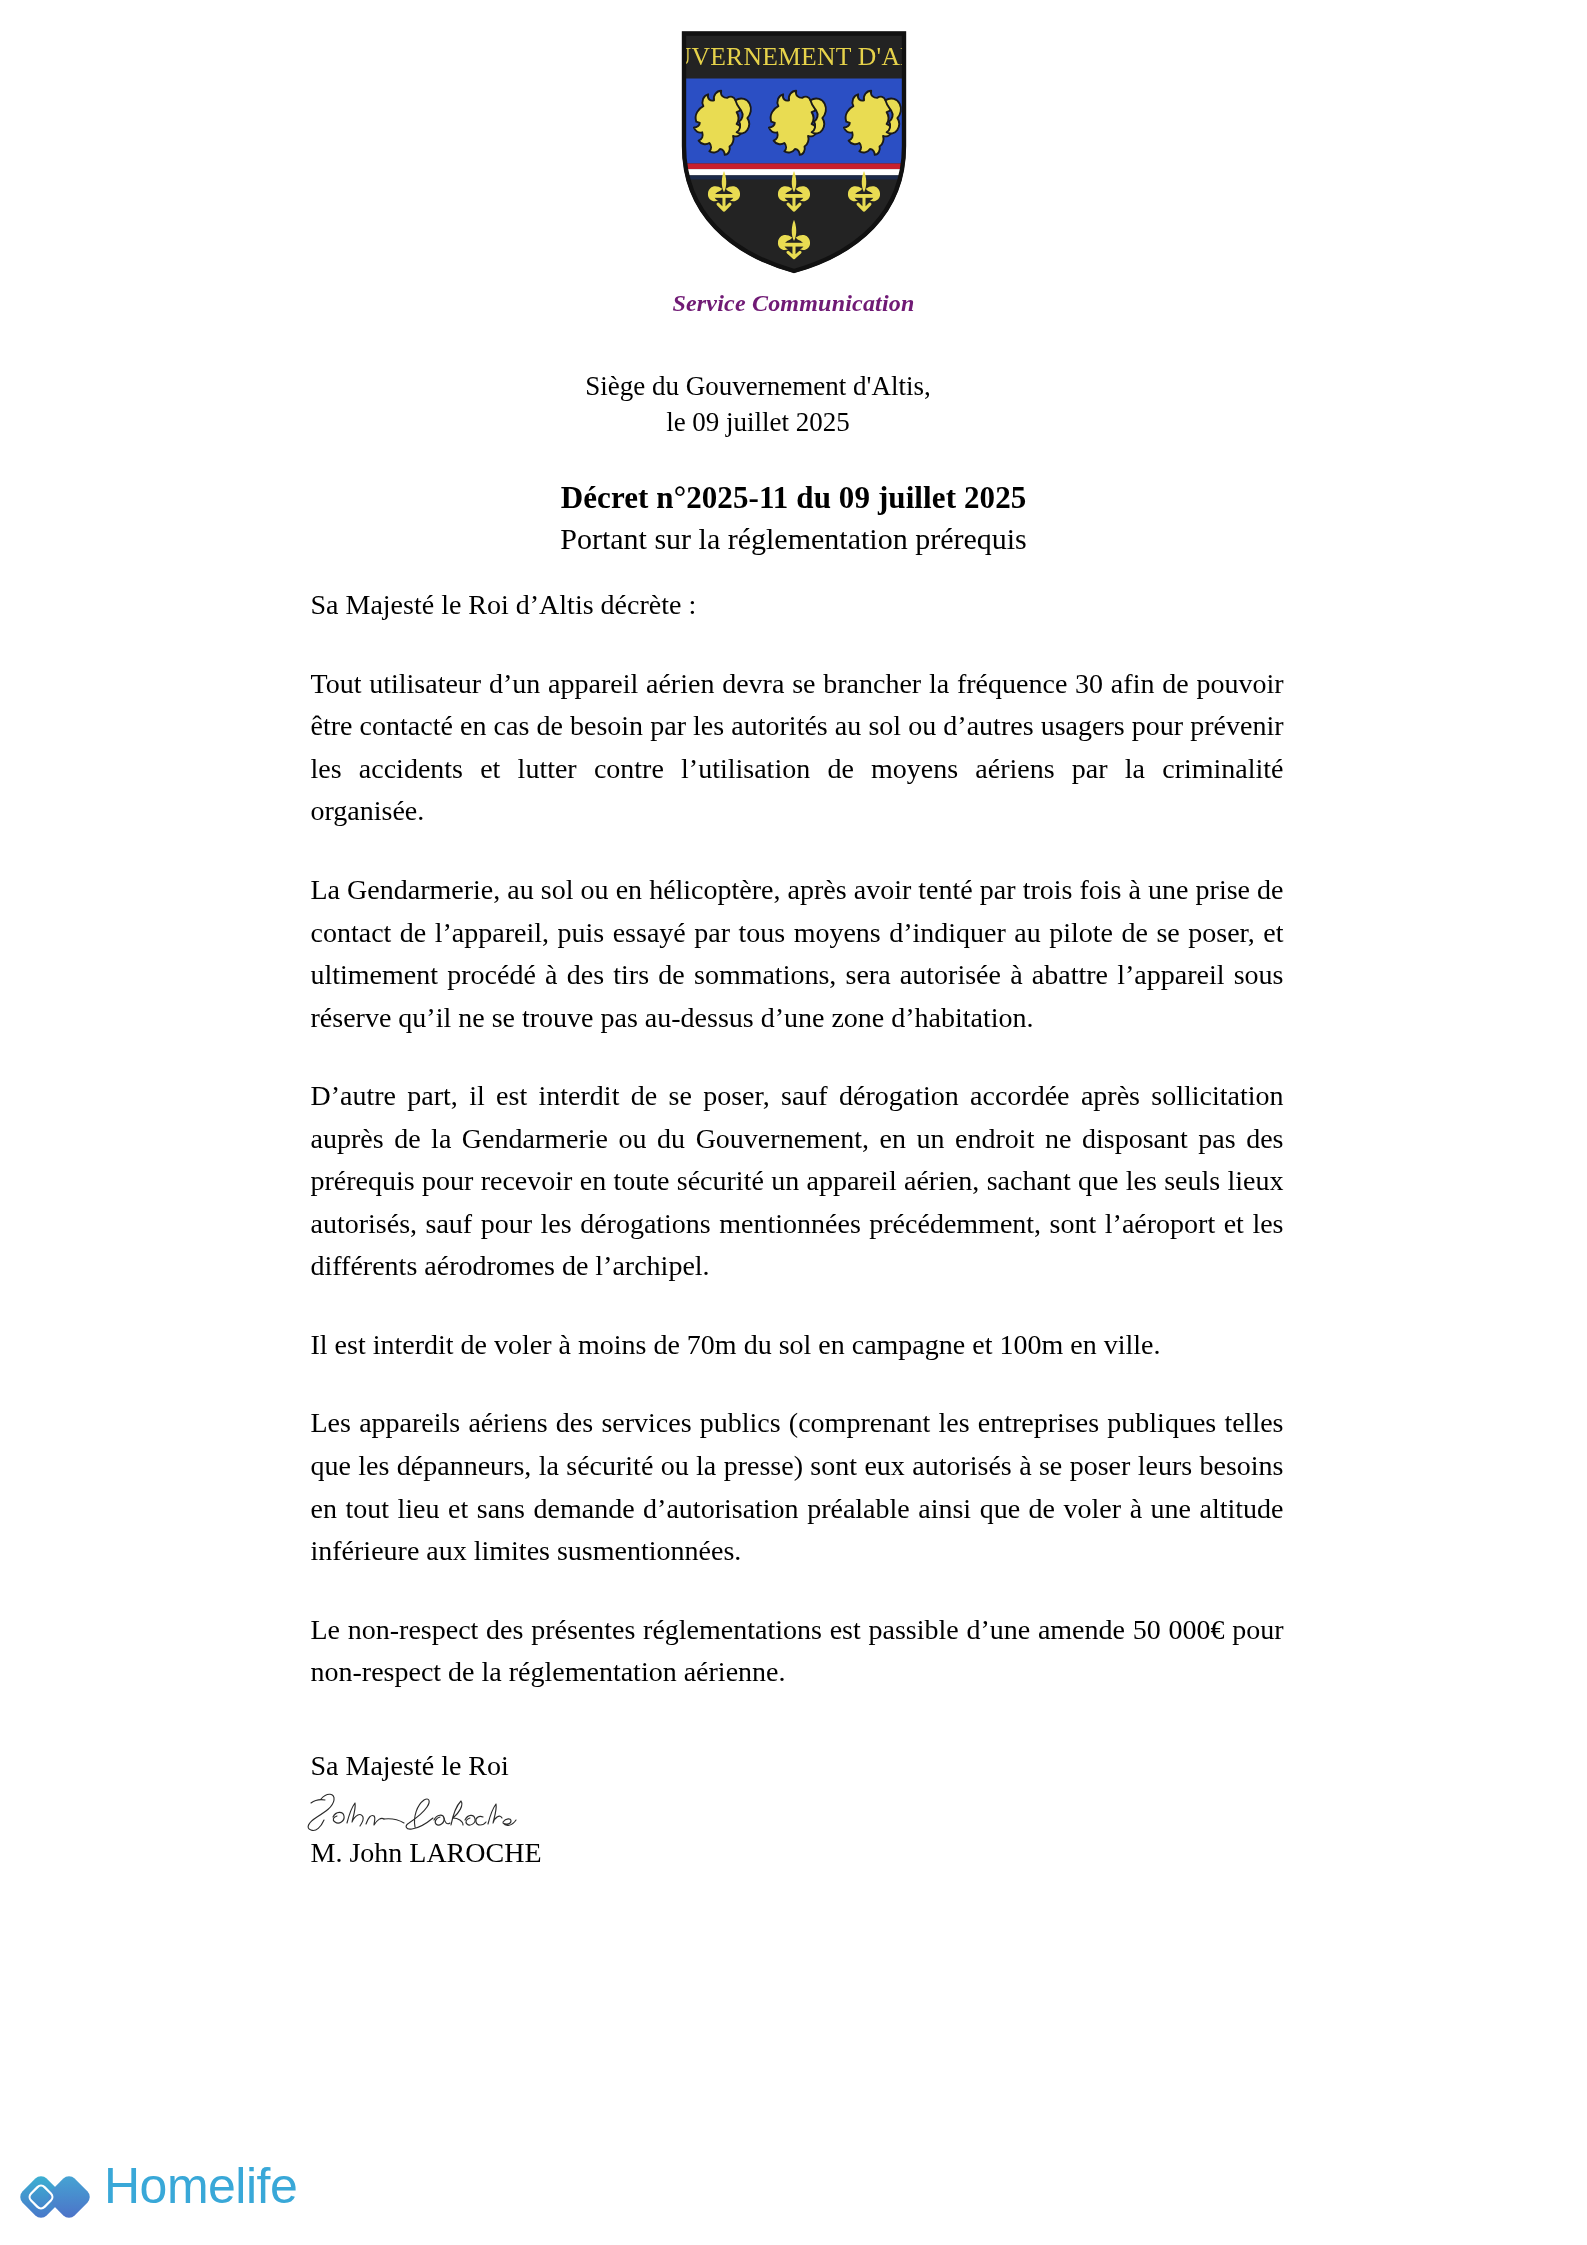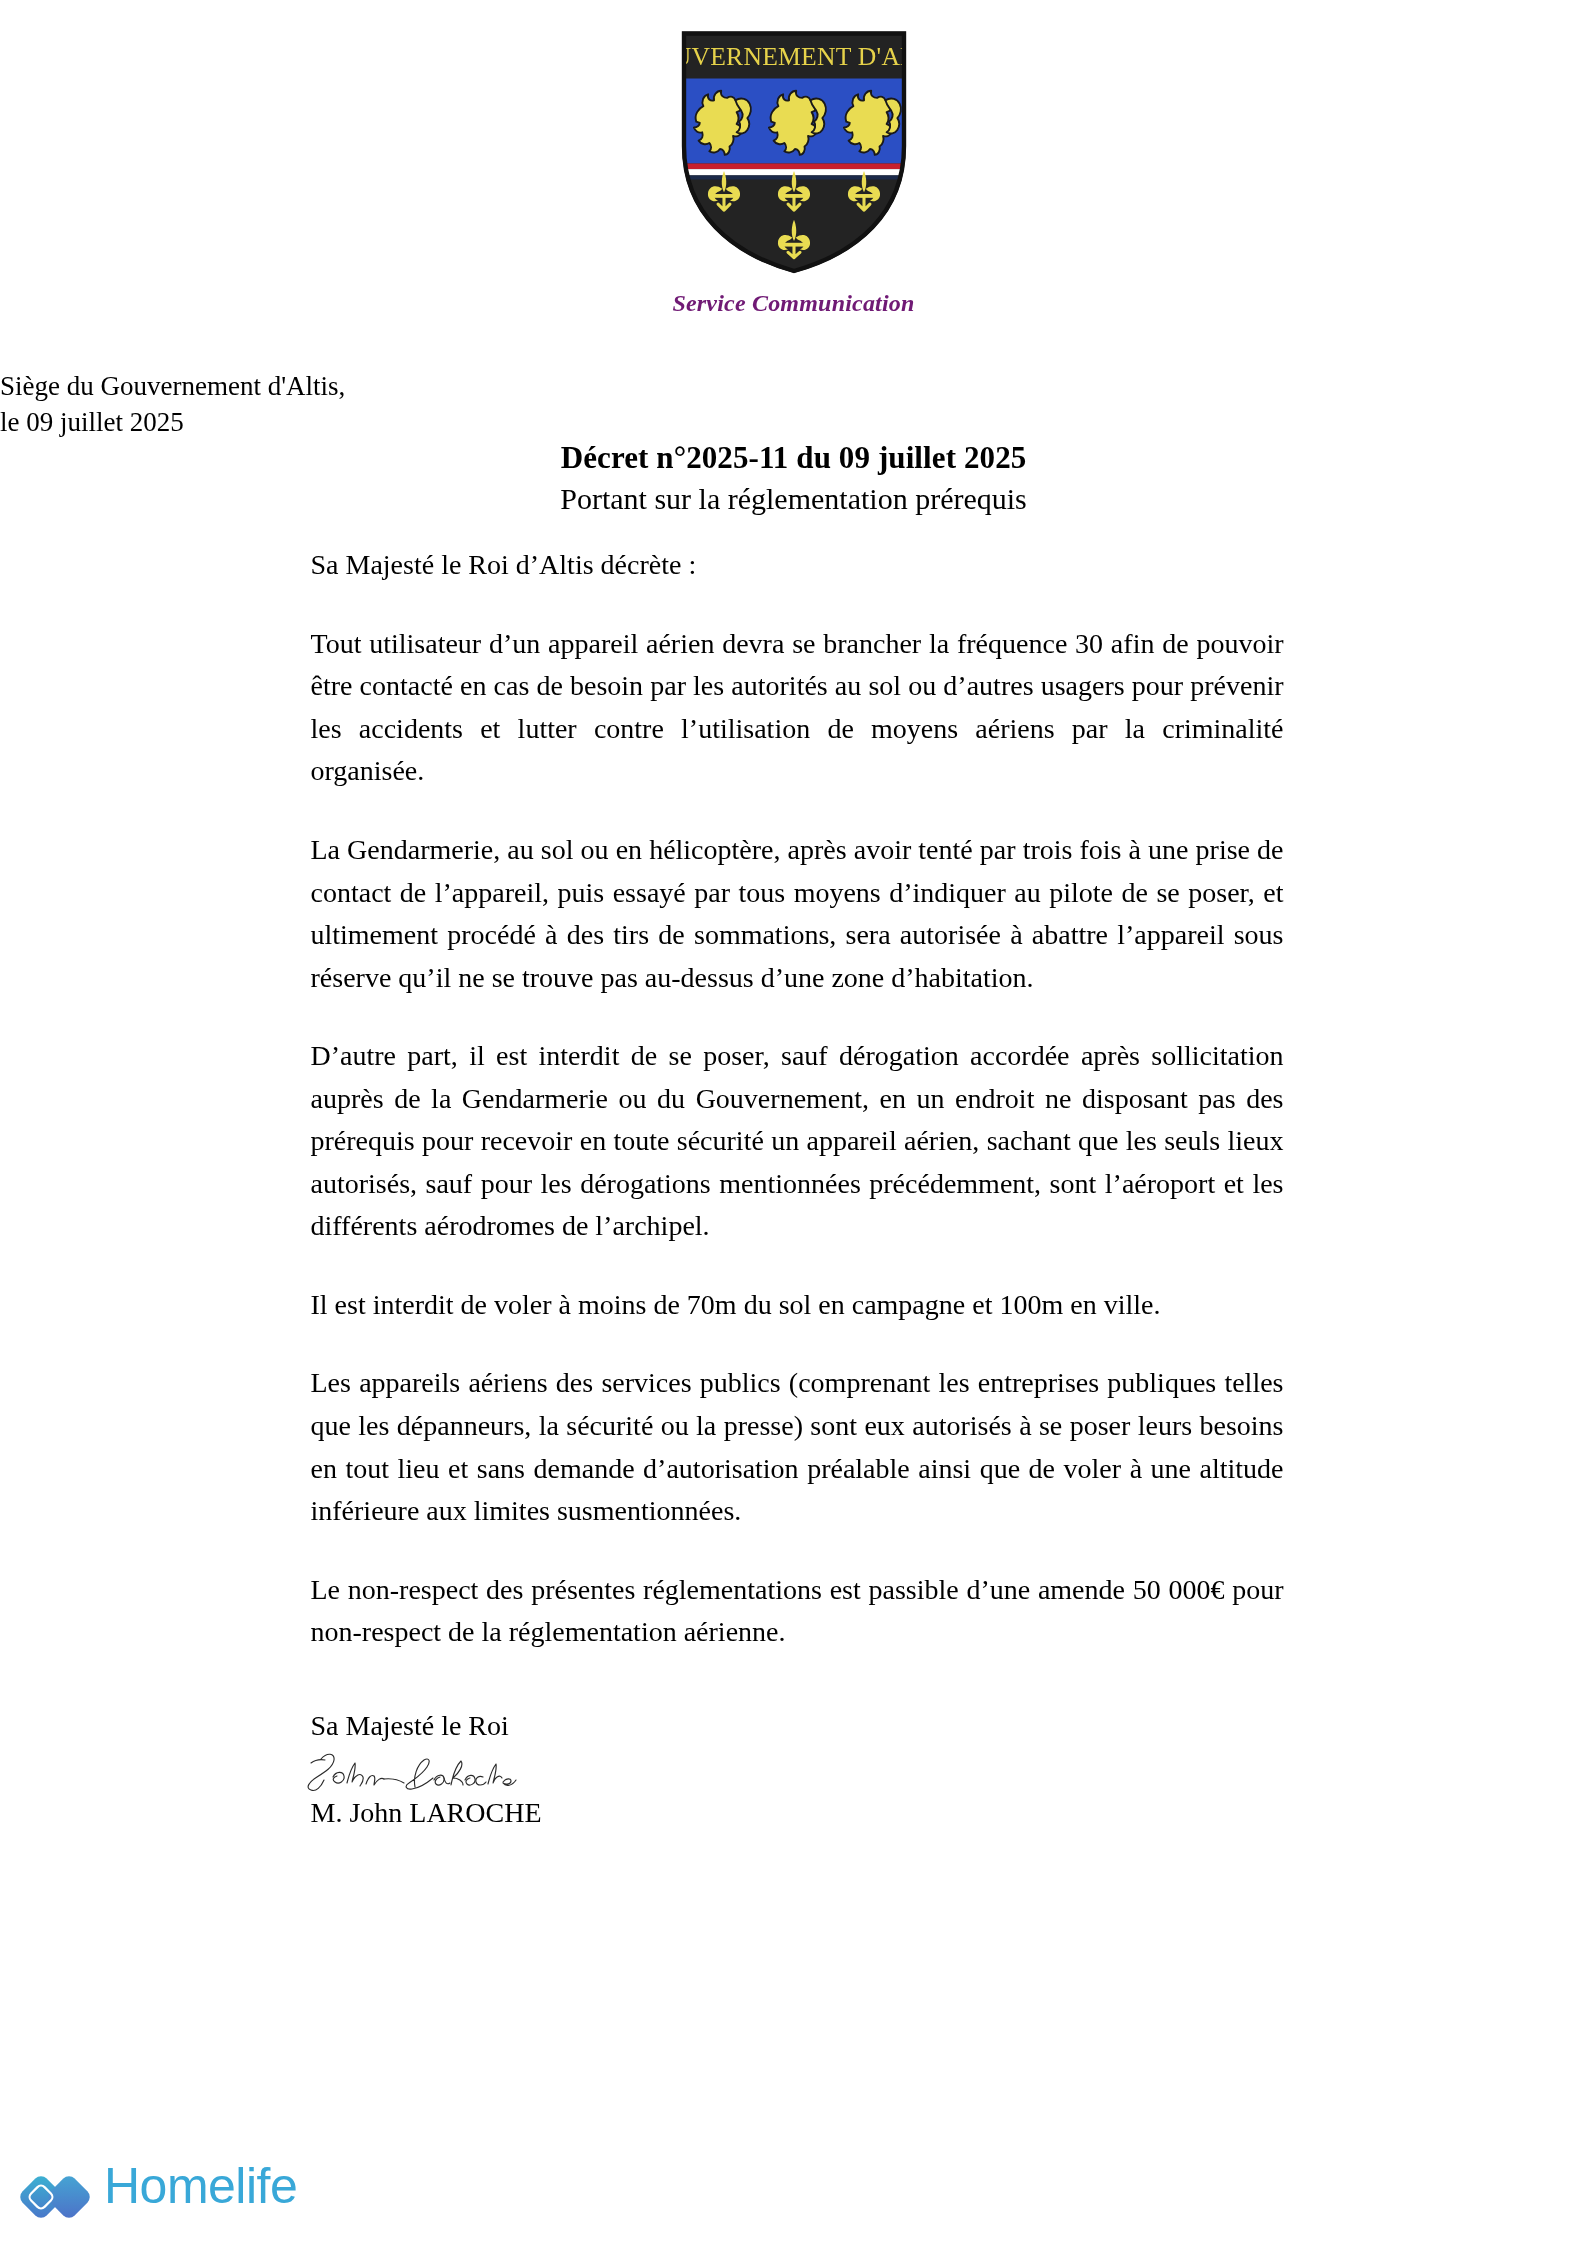--- a/index.html
+++ b/index.html
@@ -50,7 +50,7 @@
   .address {
     margin-top: 52px;
     padding-right: 71px;
-    text-align: left;
+    text-align: center;
     font-size: 27px;
     line-height: 1.32;
   }

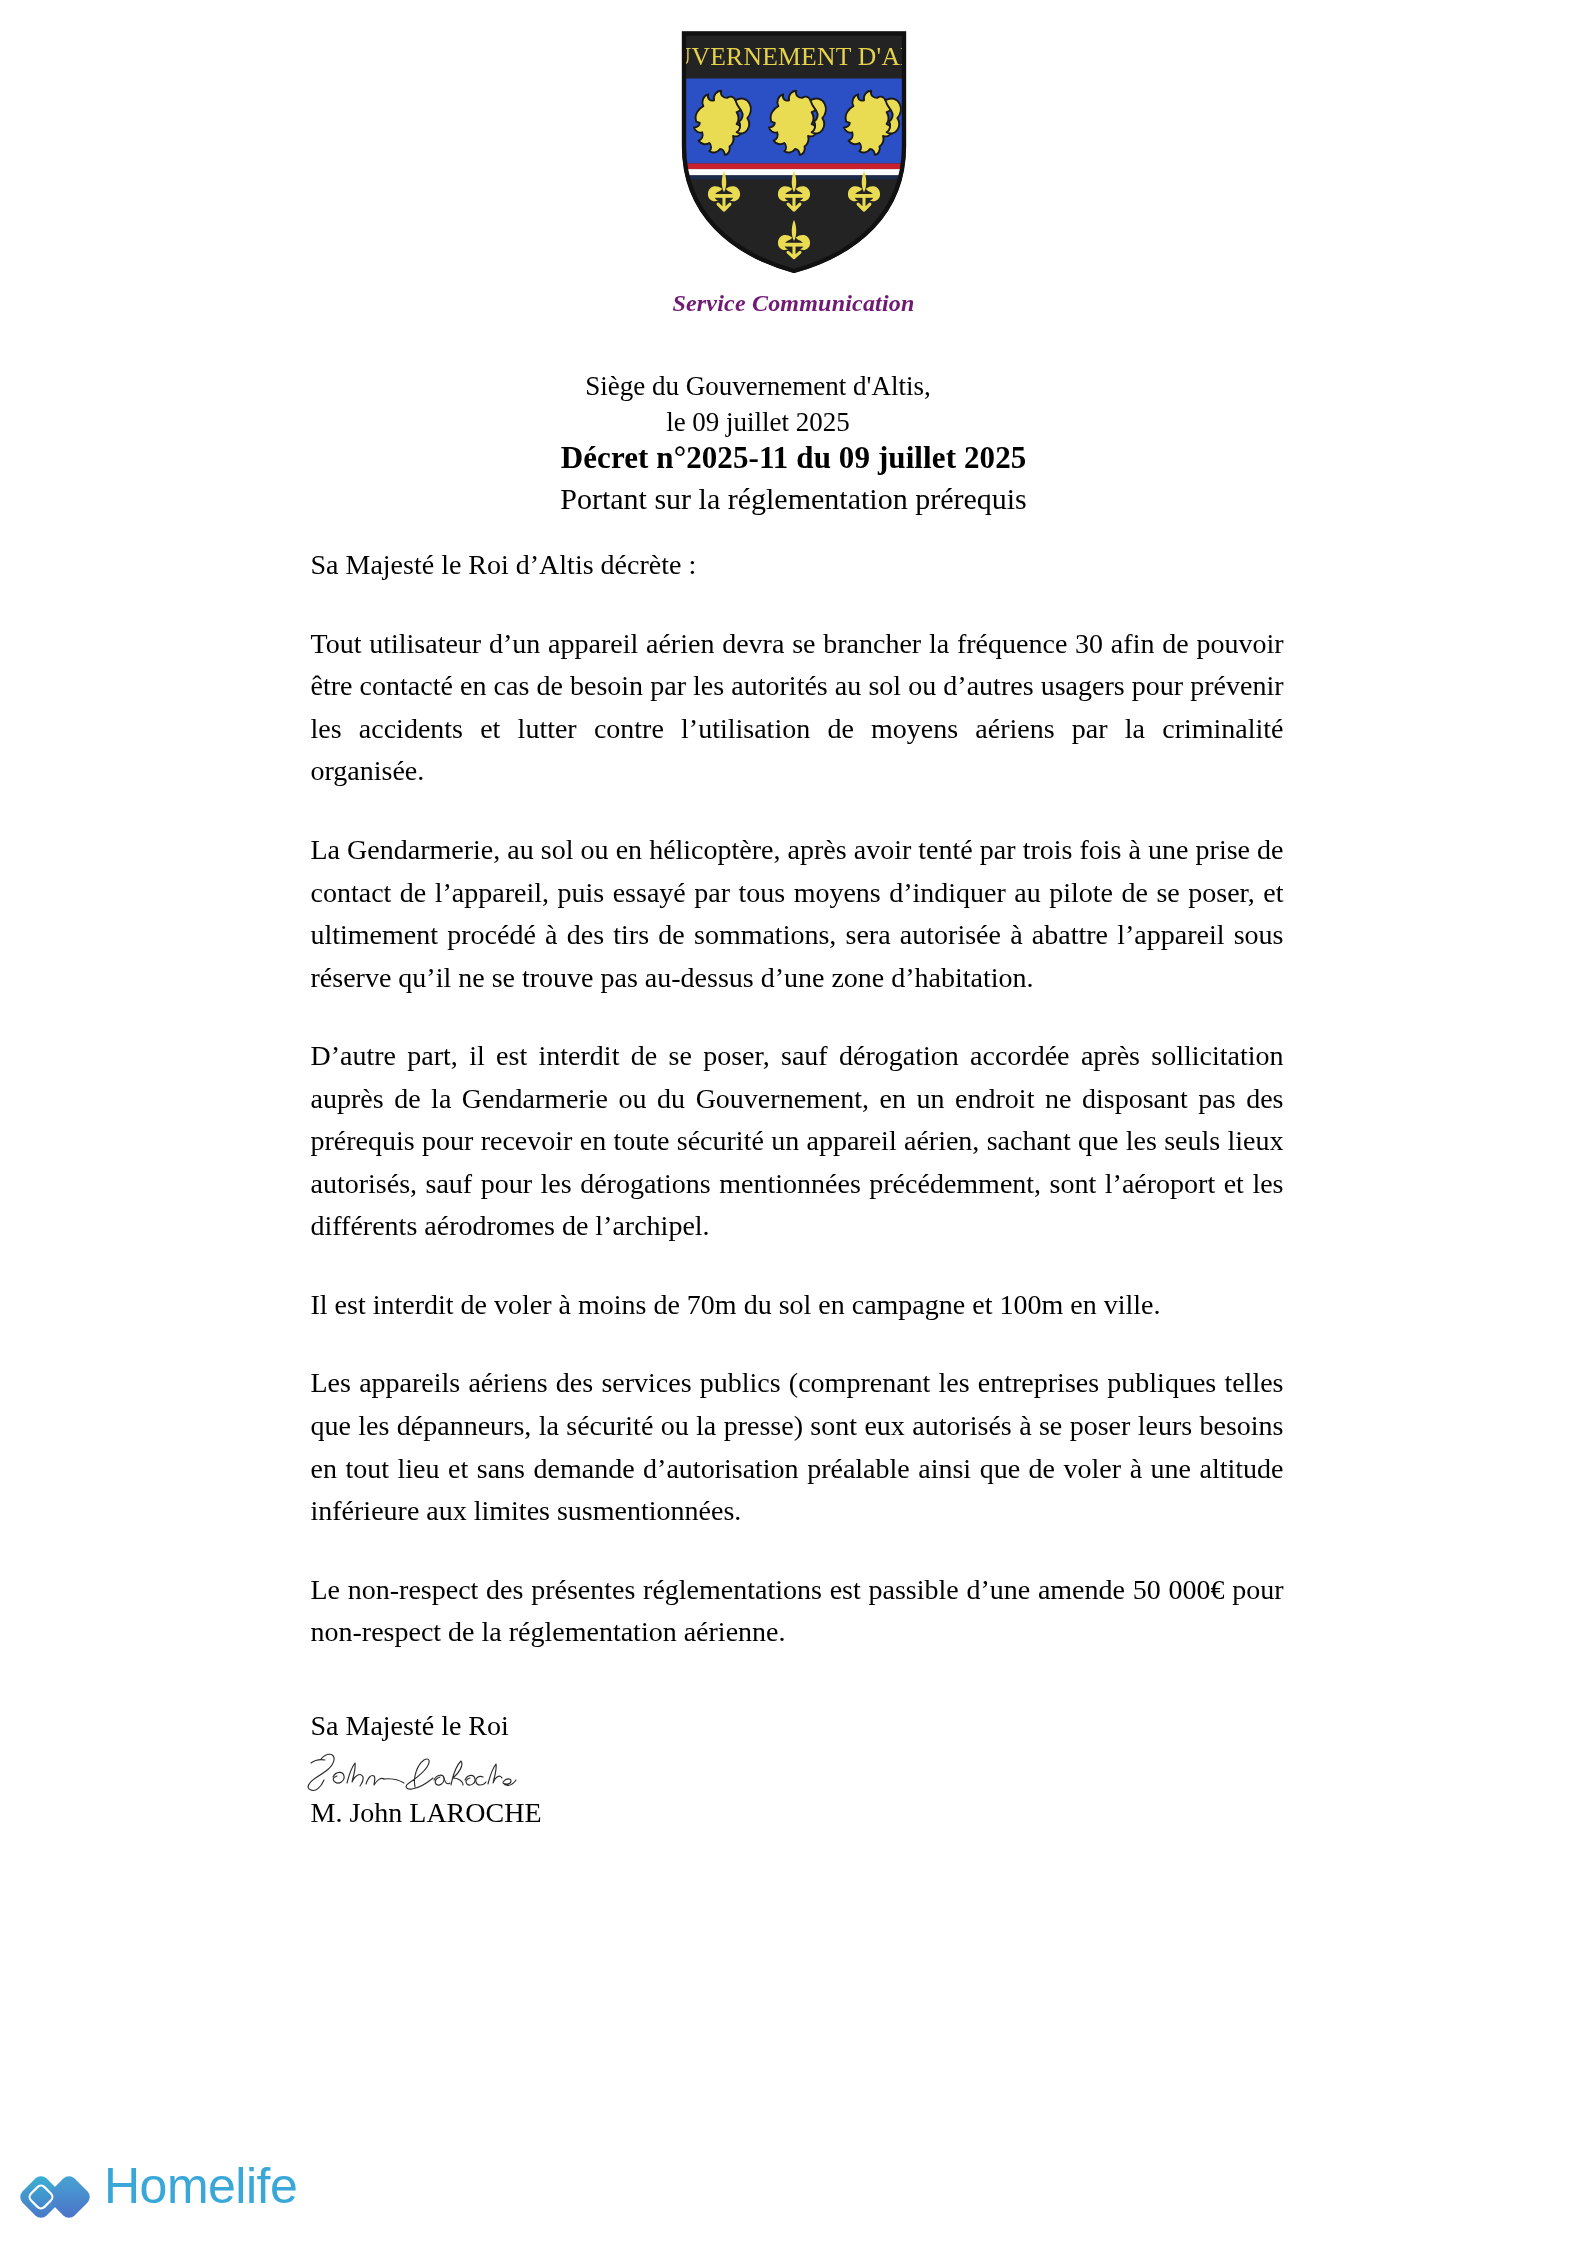--- a/index.html
+++ b/index.html
@@ -58,6 +58,7 @@
 
   
   .title-block {
+    margin-top: 40px;
     text-align: center;
   }
   .decree-title {

